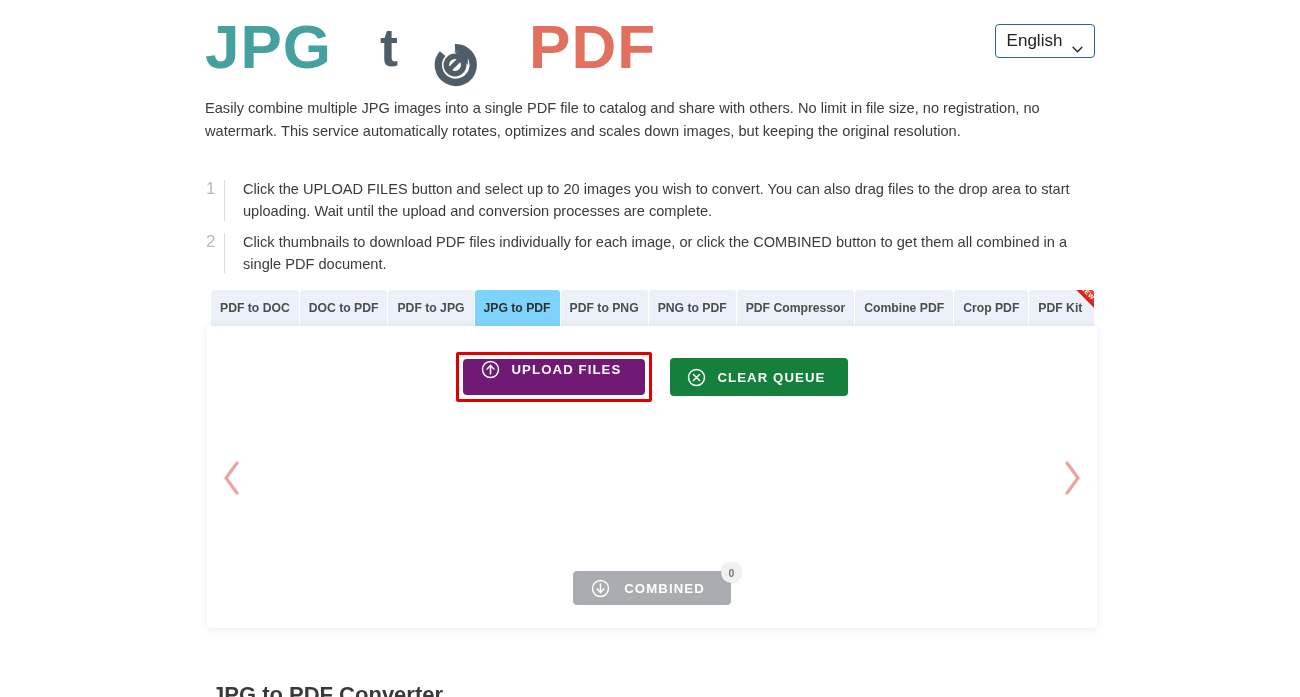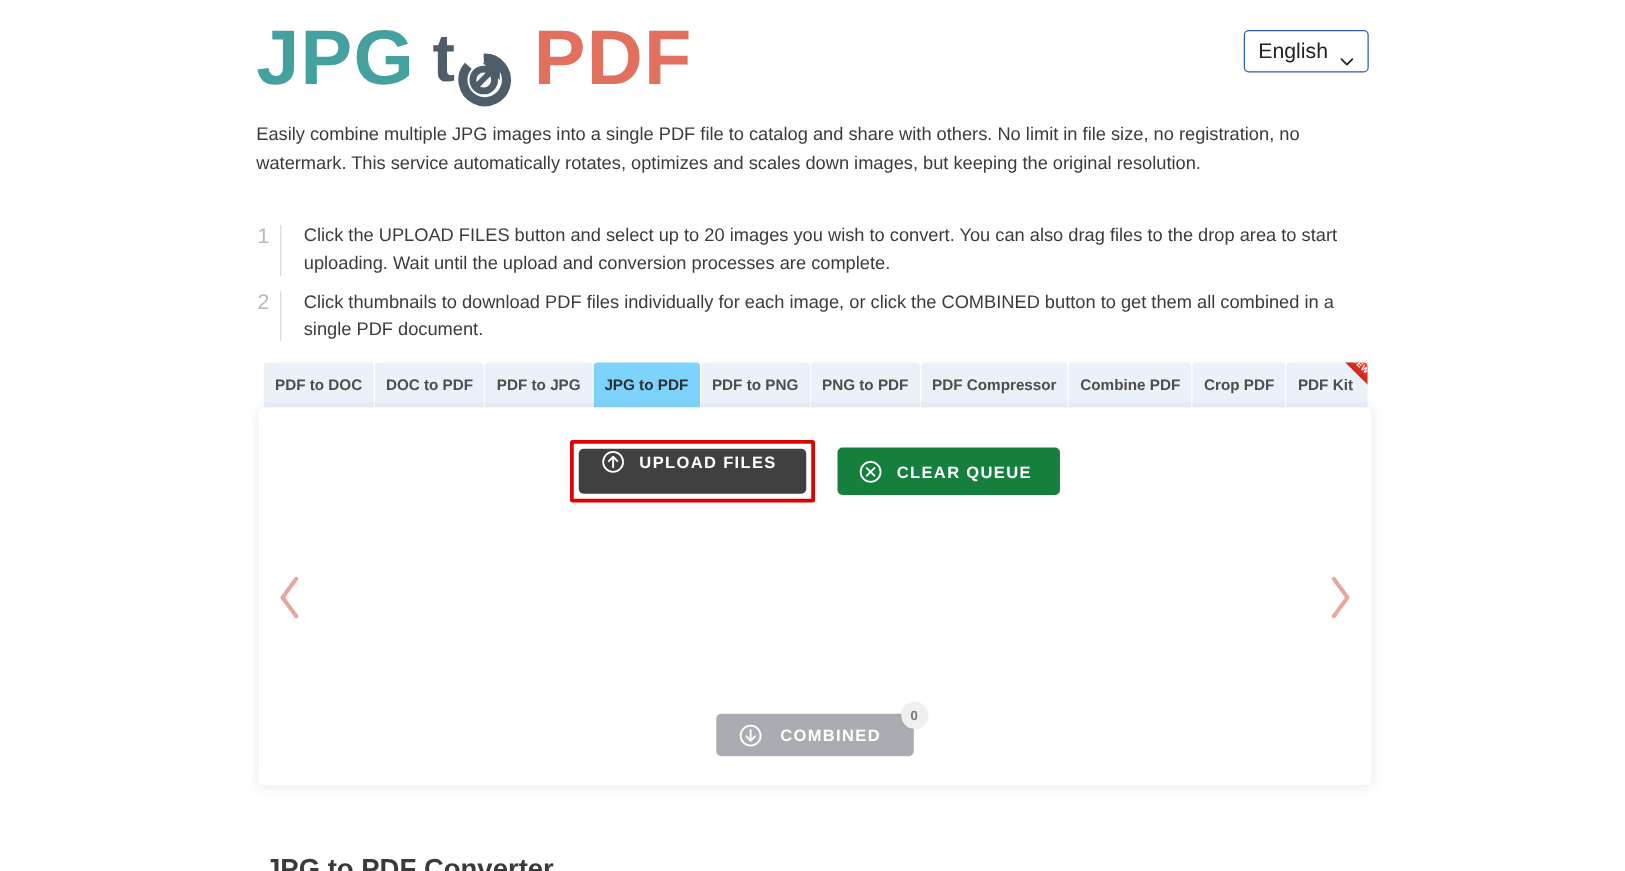--- a/index.html
+++ b/index.html
@@ -40,6 +40,7 @@
     white-space: nowrap;
     display: flex;
     align-items: center;
+    gap: 34px;
   }
   .logo-jpg {
     color: #45a0a0;

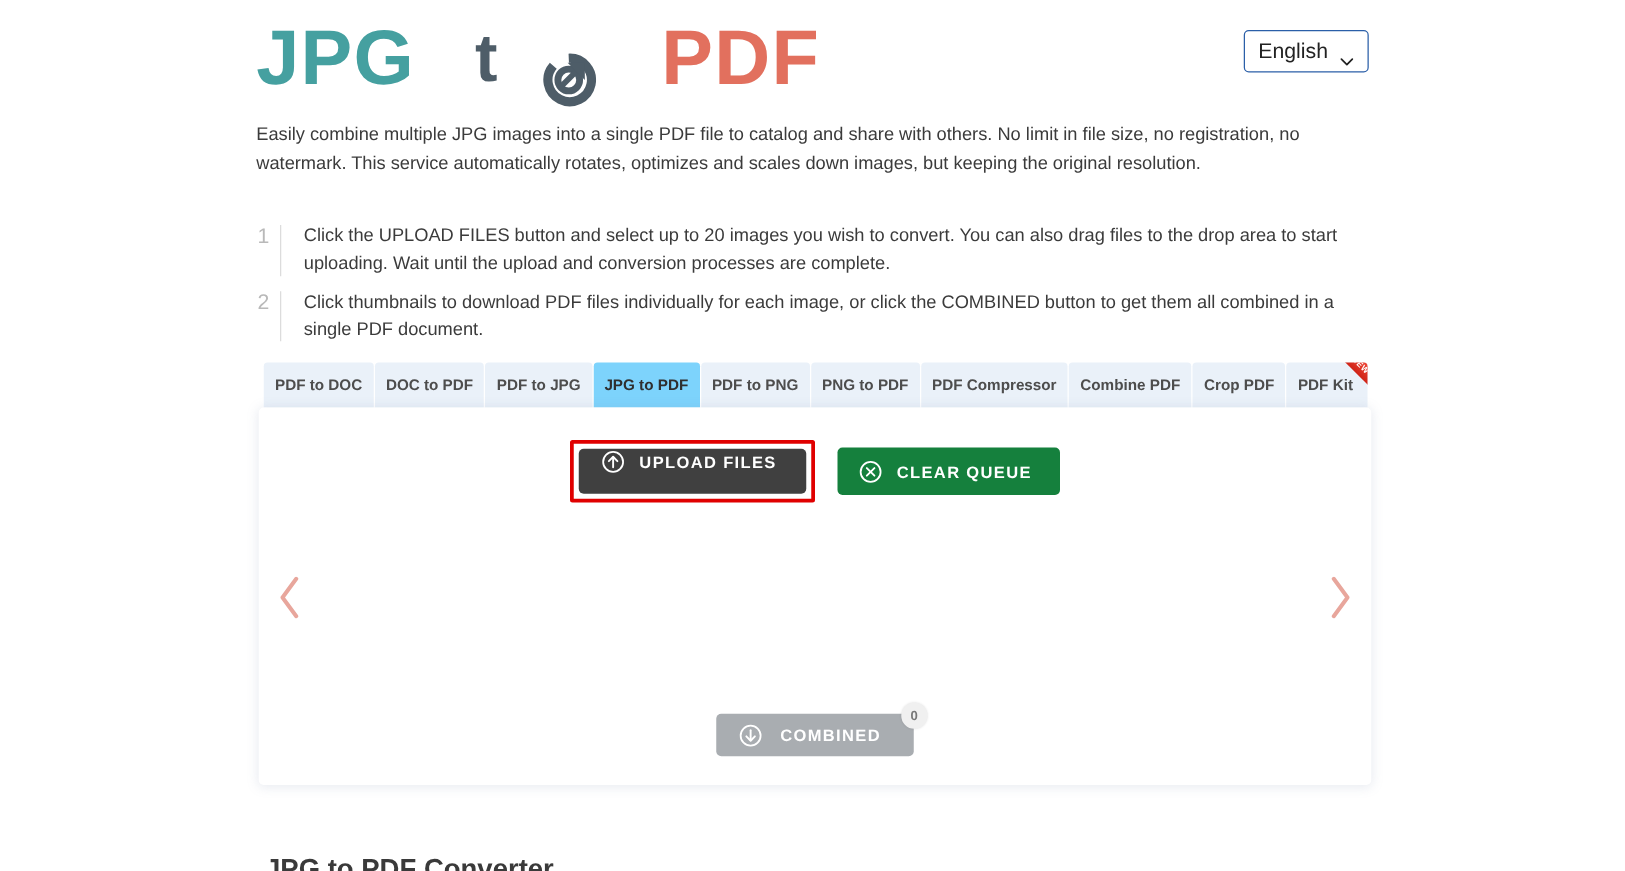--- a/index.html
+++ b/index.html
@@ -234,7 +234,7 @@
     font-family: "Liberation Sans", sans-serif;
   }
   .btn-upload {
-    background: #404040;
+    background: #701a75;
     color: #ffffff;
     padding: 10px 24px 26px 18px;
     height: 22px;

